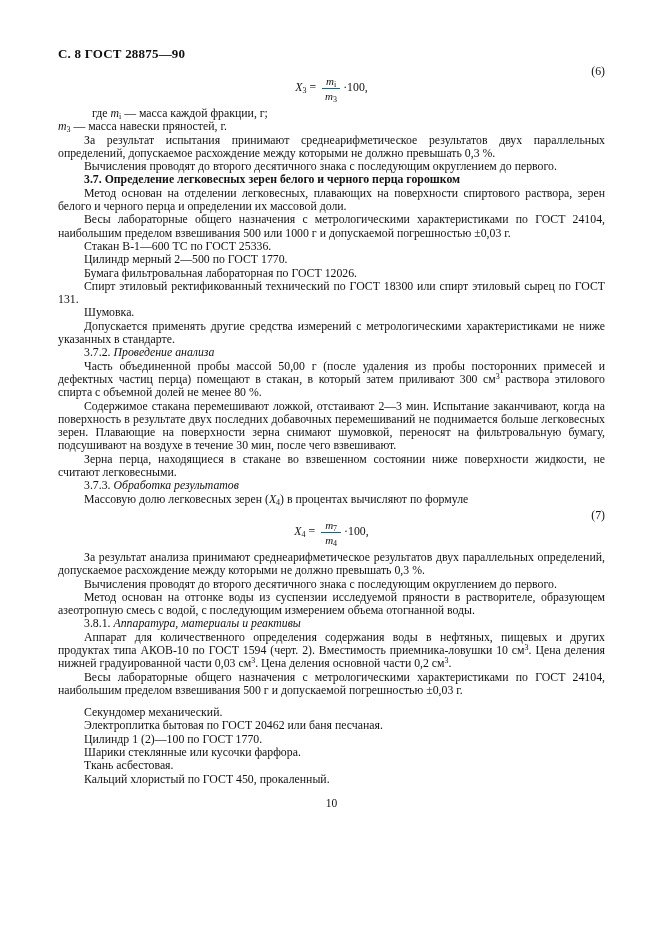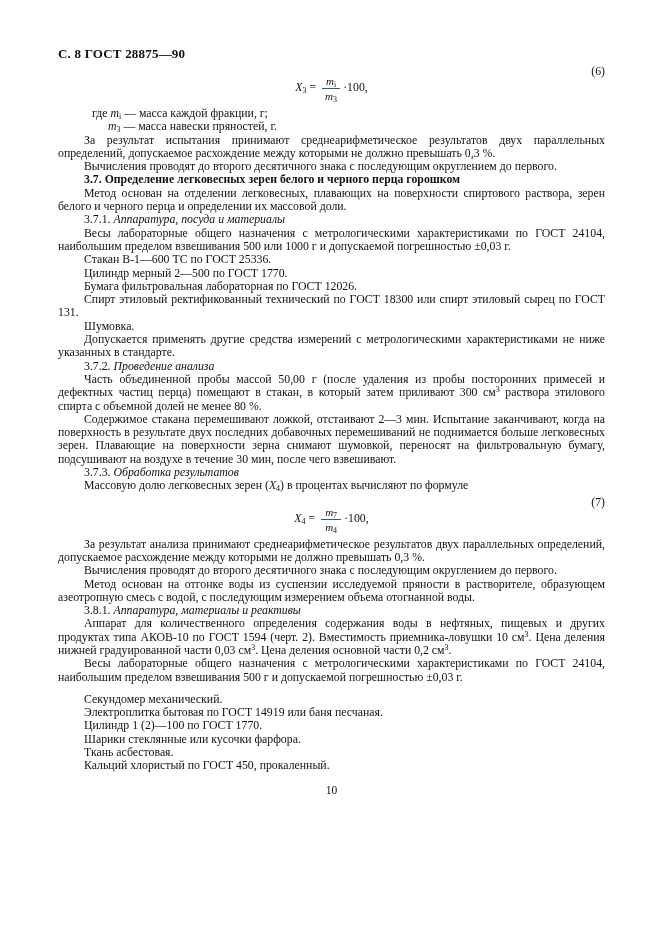--- a/index.html
+++ b/index.html
@@ -28,7 +28,7 @@
   
   .where{font-size:11.8px;line-height:13.3px;text-align:left;}
   .where .l1{margin-left:34px;}
-  .where .l2{margin-left:50px;}
+  .where .l2{}
   .page-number{text-align:center;font-size:11.5px;margin-top:11px;font-family:Liberation Serif, serif;}
 </style>
 </head>

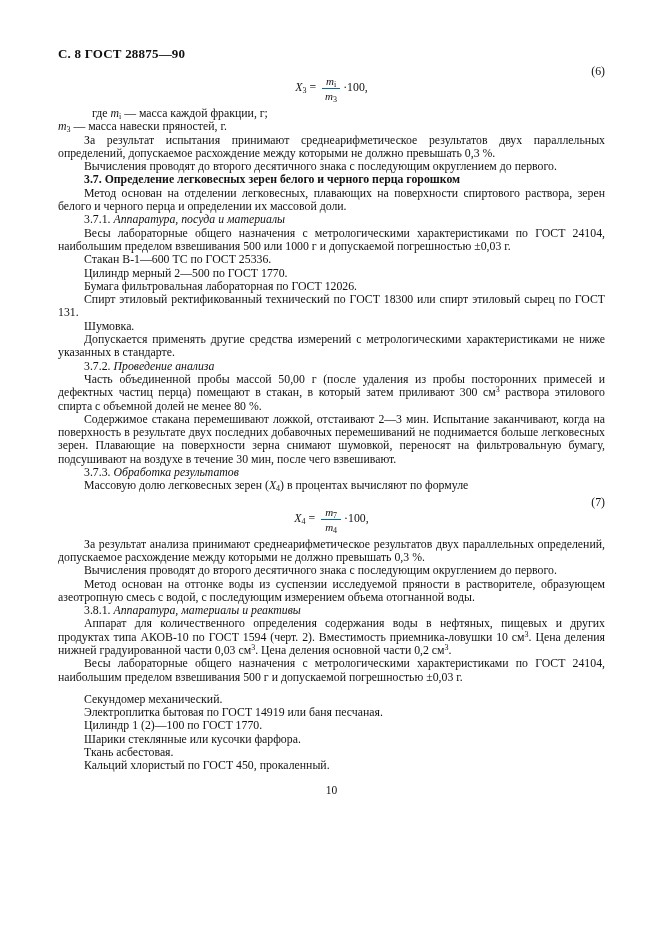--- a/index.html
+++ b/index.html
@@ -46,7 +46,6 @@
       <p class="">Вычисления проводят до второго десятичного знака с последующим округлением до первого.</p>
       <p class="head">3.7. Определение легковесных зерен белого и черного перца горошком</p>
       <p class="">Метод основан на отделении легковесных, плавающих на поверхности спиртового раствора, зерен белого и черного перца и определении их массовой доли.</p>
-      <p class="">3.7.1. <i>Аппаратура, посуда и материалы</i></p>
       <p class="">Весы лабораторные общего назначения с метрологическими характеристиками по ГОСТ 24104, наибольшим пределом взвешивания 500 или 1000 г и допускаемой погрешностью ±0,03 г.</p>
       <p class="">Стакан В-1—600 ТС по ГОСТ 25336.</p>
       <p class="">Цилиндр мерный 2—500 по ГОСТ 1770.</p>

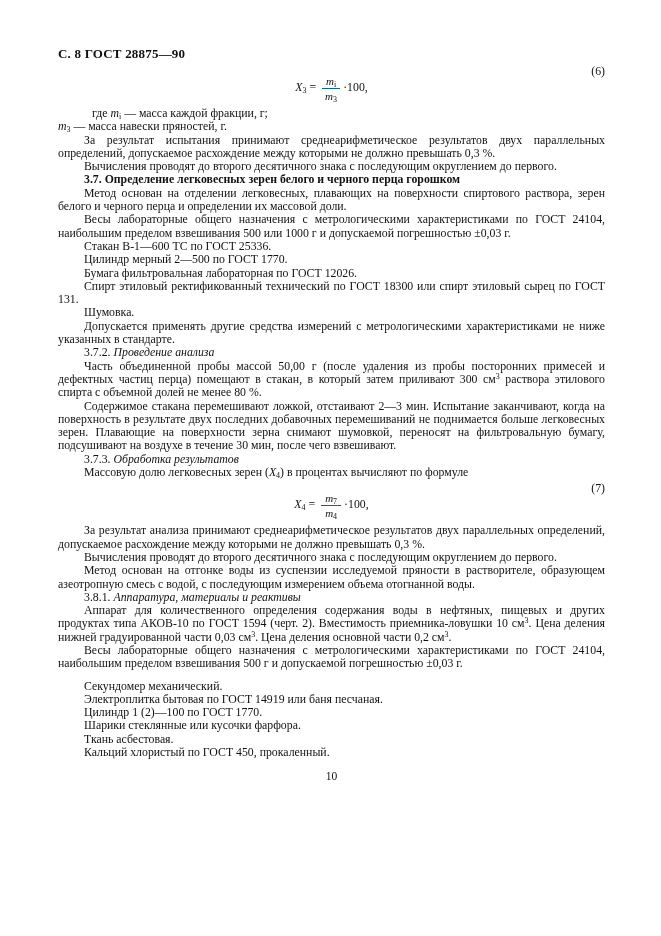--- a/index.html
+++ b/index.html
@@ -56,6 +56,7 @@
       <p class="">3.7.2. <i>Проведение анализа</i></p>
       <p class="">Часть объединенной пробы массой 50,00 г (после удаления из пробы посторонних примесей и дефектных частиц перца) помещают в стакан, в который затем приливают 300 см<sup>3</sup> раствора этилового спирта с объемной долей не менее 80 %.</p>
       <p class="">Содержимое стакана перемешивают ложкой, отстаивают 2—3 мин. Испытание заканчивают, когда на поверхность в результате двух последних добавочных перемешиваний не поднимается больше легковесных зерен. Плавающие на поверхности зерна снимают шумовкой, переносят на фильтровальную бумагу, подсушивают на воздухе в течение 30 мин, после чего взвешивают.</p>
+      <p class="">Зерна перца, находящиеся в стакане во взвешенном состоянии ниже поверхности жидкости, не считают легковесными.</p>
       <p class="">3.7.3. <i>Обработка результатов</i></p>
       <p class="">Массовую долю легковесных зерен (<i>X</i><sub>4</sub>) в процентах вычисляют по формуле</p>
       <div class="formula-row"><span class="eq"><i>X</i><sub>4</sub> = <span class="frac"><span class="num"><i>m</i><sub>7</sub></span><span class="den"><i>m</i><sub>4</sub></span></span>·100,</span><span class="eq-label">(7)</span></div>

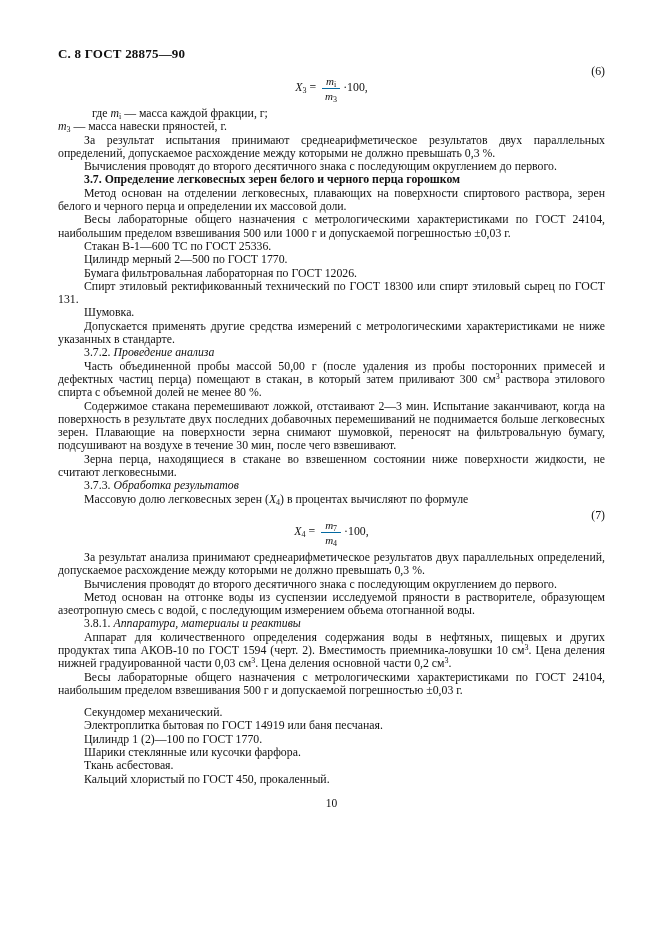--- a/index.html
+++ b/index.html
@@ -67,7 +67,7 @@
       <p class="">Аппарат для количественного определения содержания воды в нефтяных, пищевых и других продуктах типа АКОВ-10 по ГОСТ 1594 (черт. 2). Вместимость приемника-ловушки 10 см<sup>3</sup>. Цена деления нижней градуированной части 0,03 см<sup>3</sup>. Цена деления основной части 0,2 см<sup>3</sup>.</p>
       <p class="">Весы лабораторные общего назначения с метрологическими характеристиками по ГОСТ 24104, наибольшим пределом взвешивания 500 г и допускаемой погрешностью ±0,03 г.</p>
       <p class=" gap">Секундомер механический.</p>
-      <p class="">Электроплитка бытовая по ГОСТ 14919 или баня песчаная.</p>
+      <p class="">Электроплитка бытовая по ГОСТ 20462 или баня песчаная.</p>
       <p class="">Цилиндр 1 (2)—100 по ГОСТ 1770.</p>
       <p class="">Шарики стеклянные или кусочки фарфора.</p>
       <p class="">Ткань асбестовая.</p>

